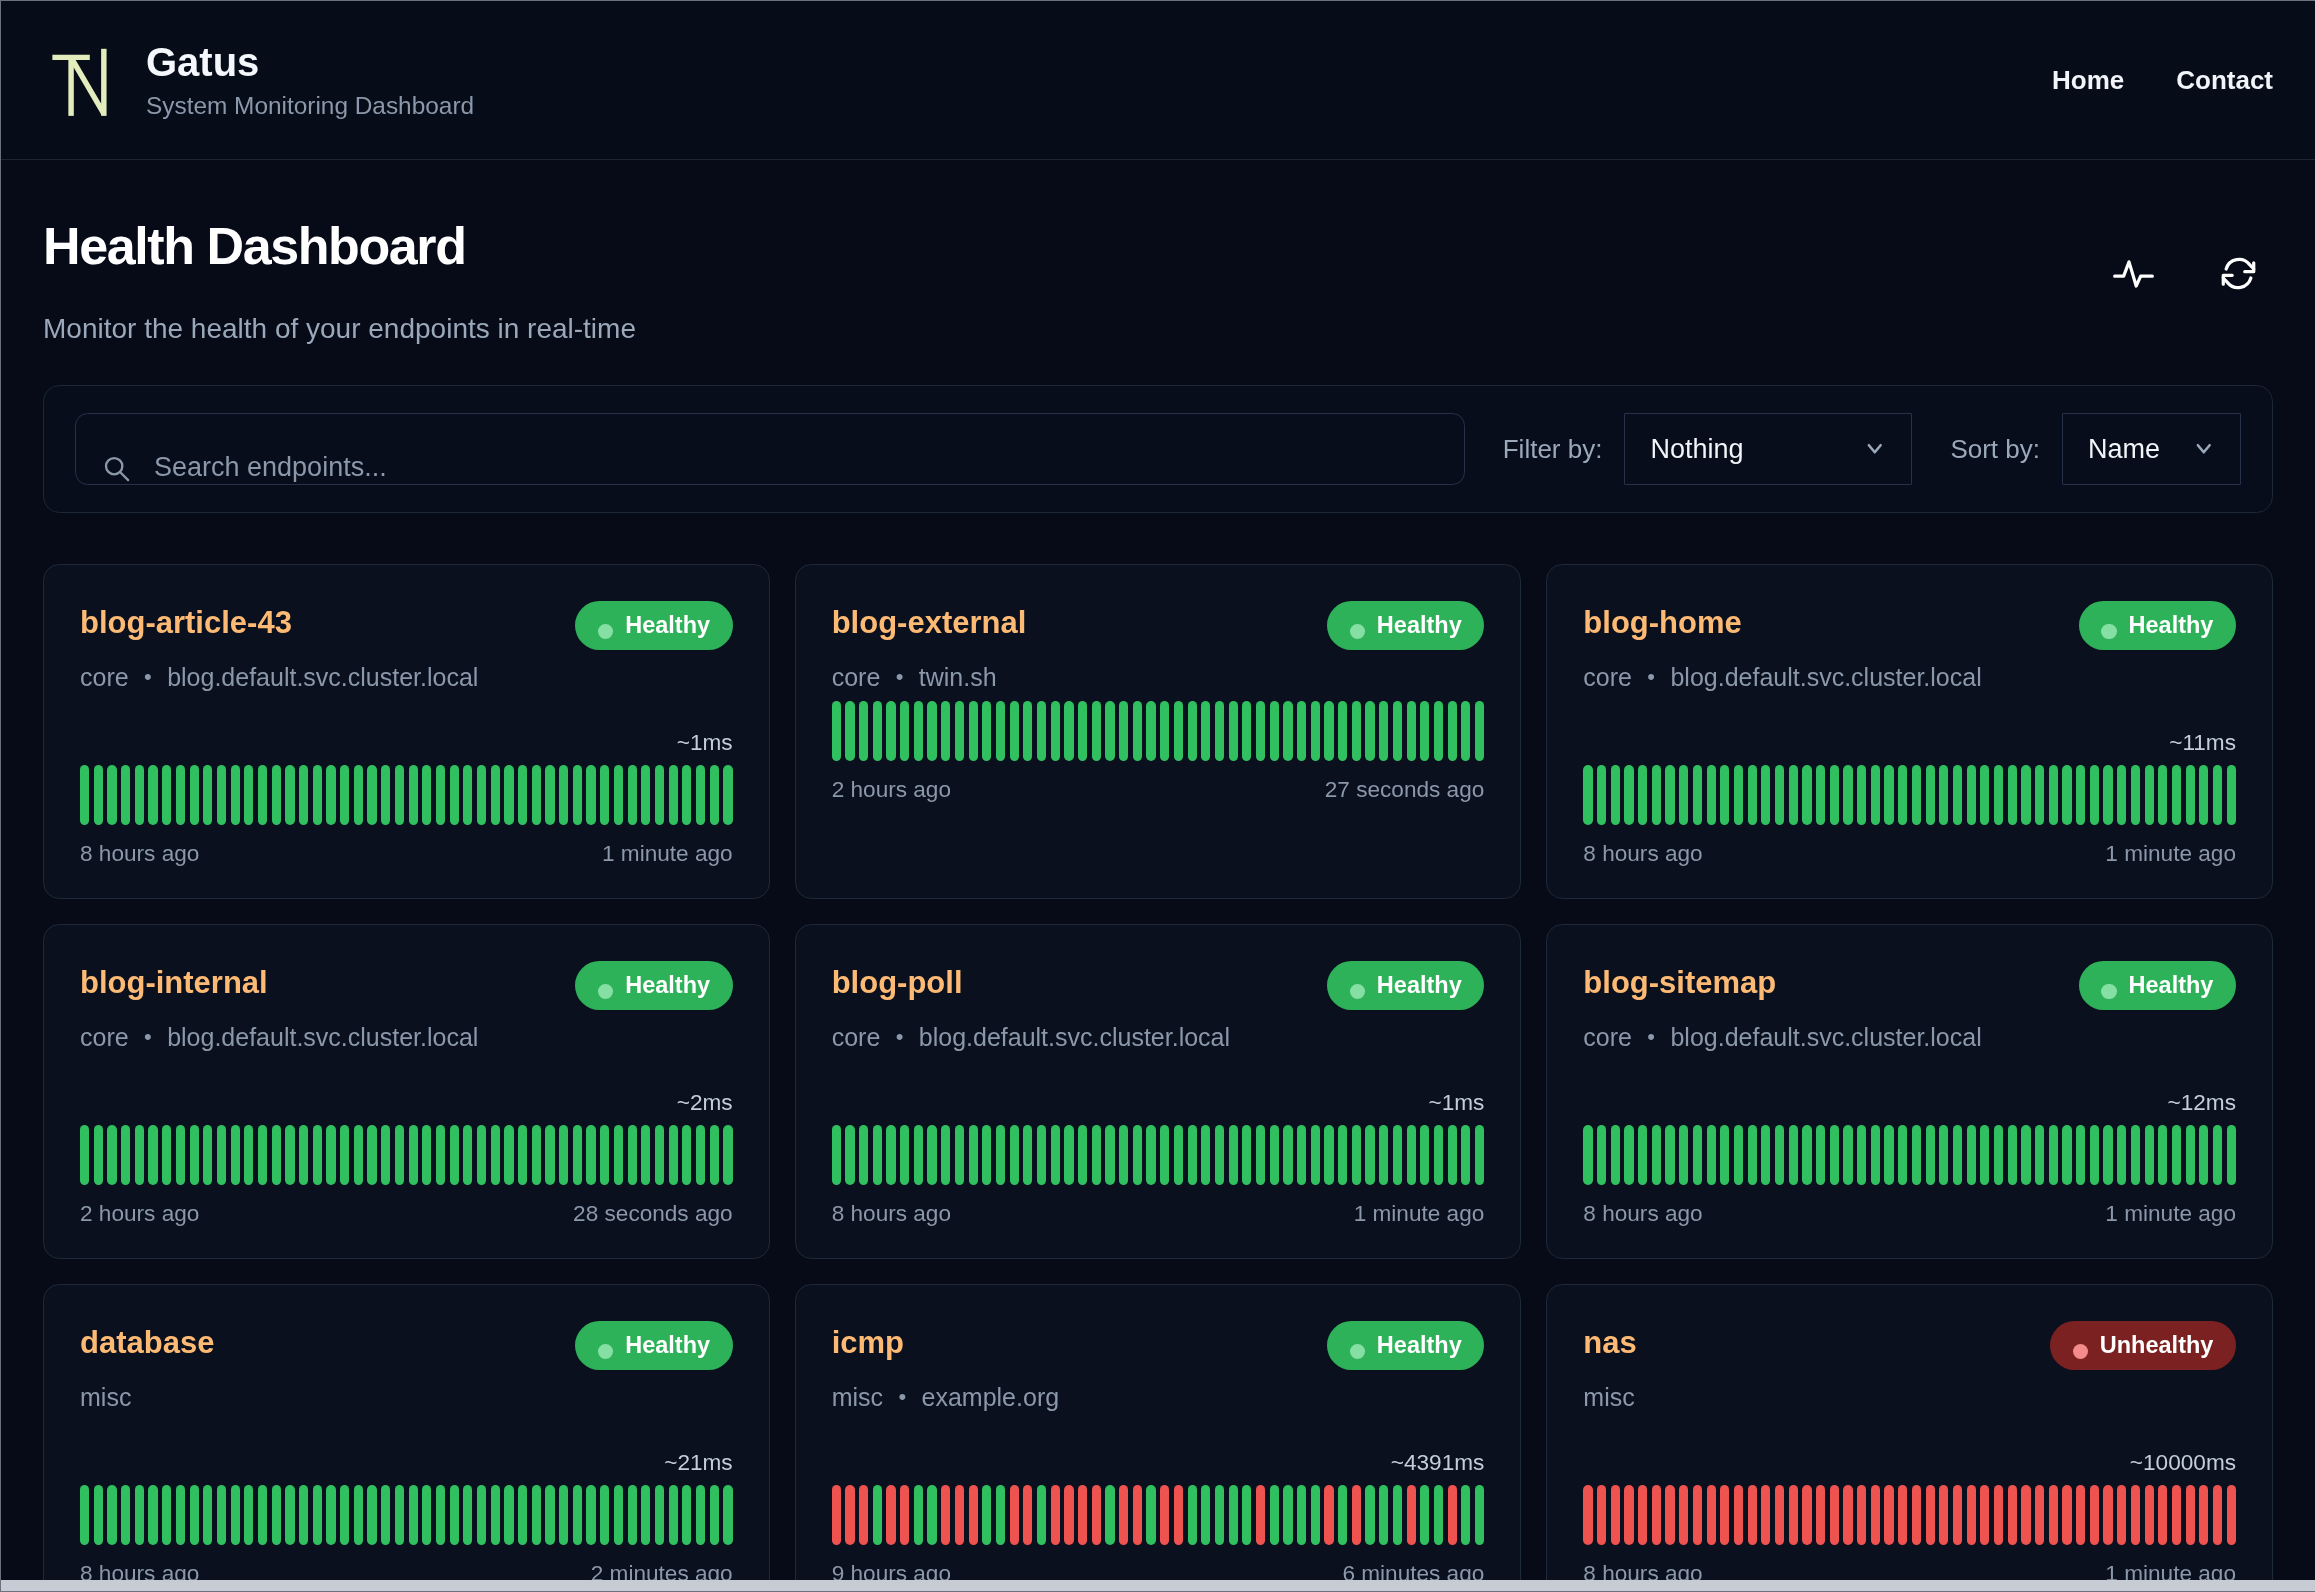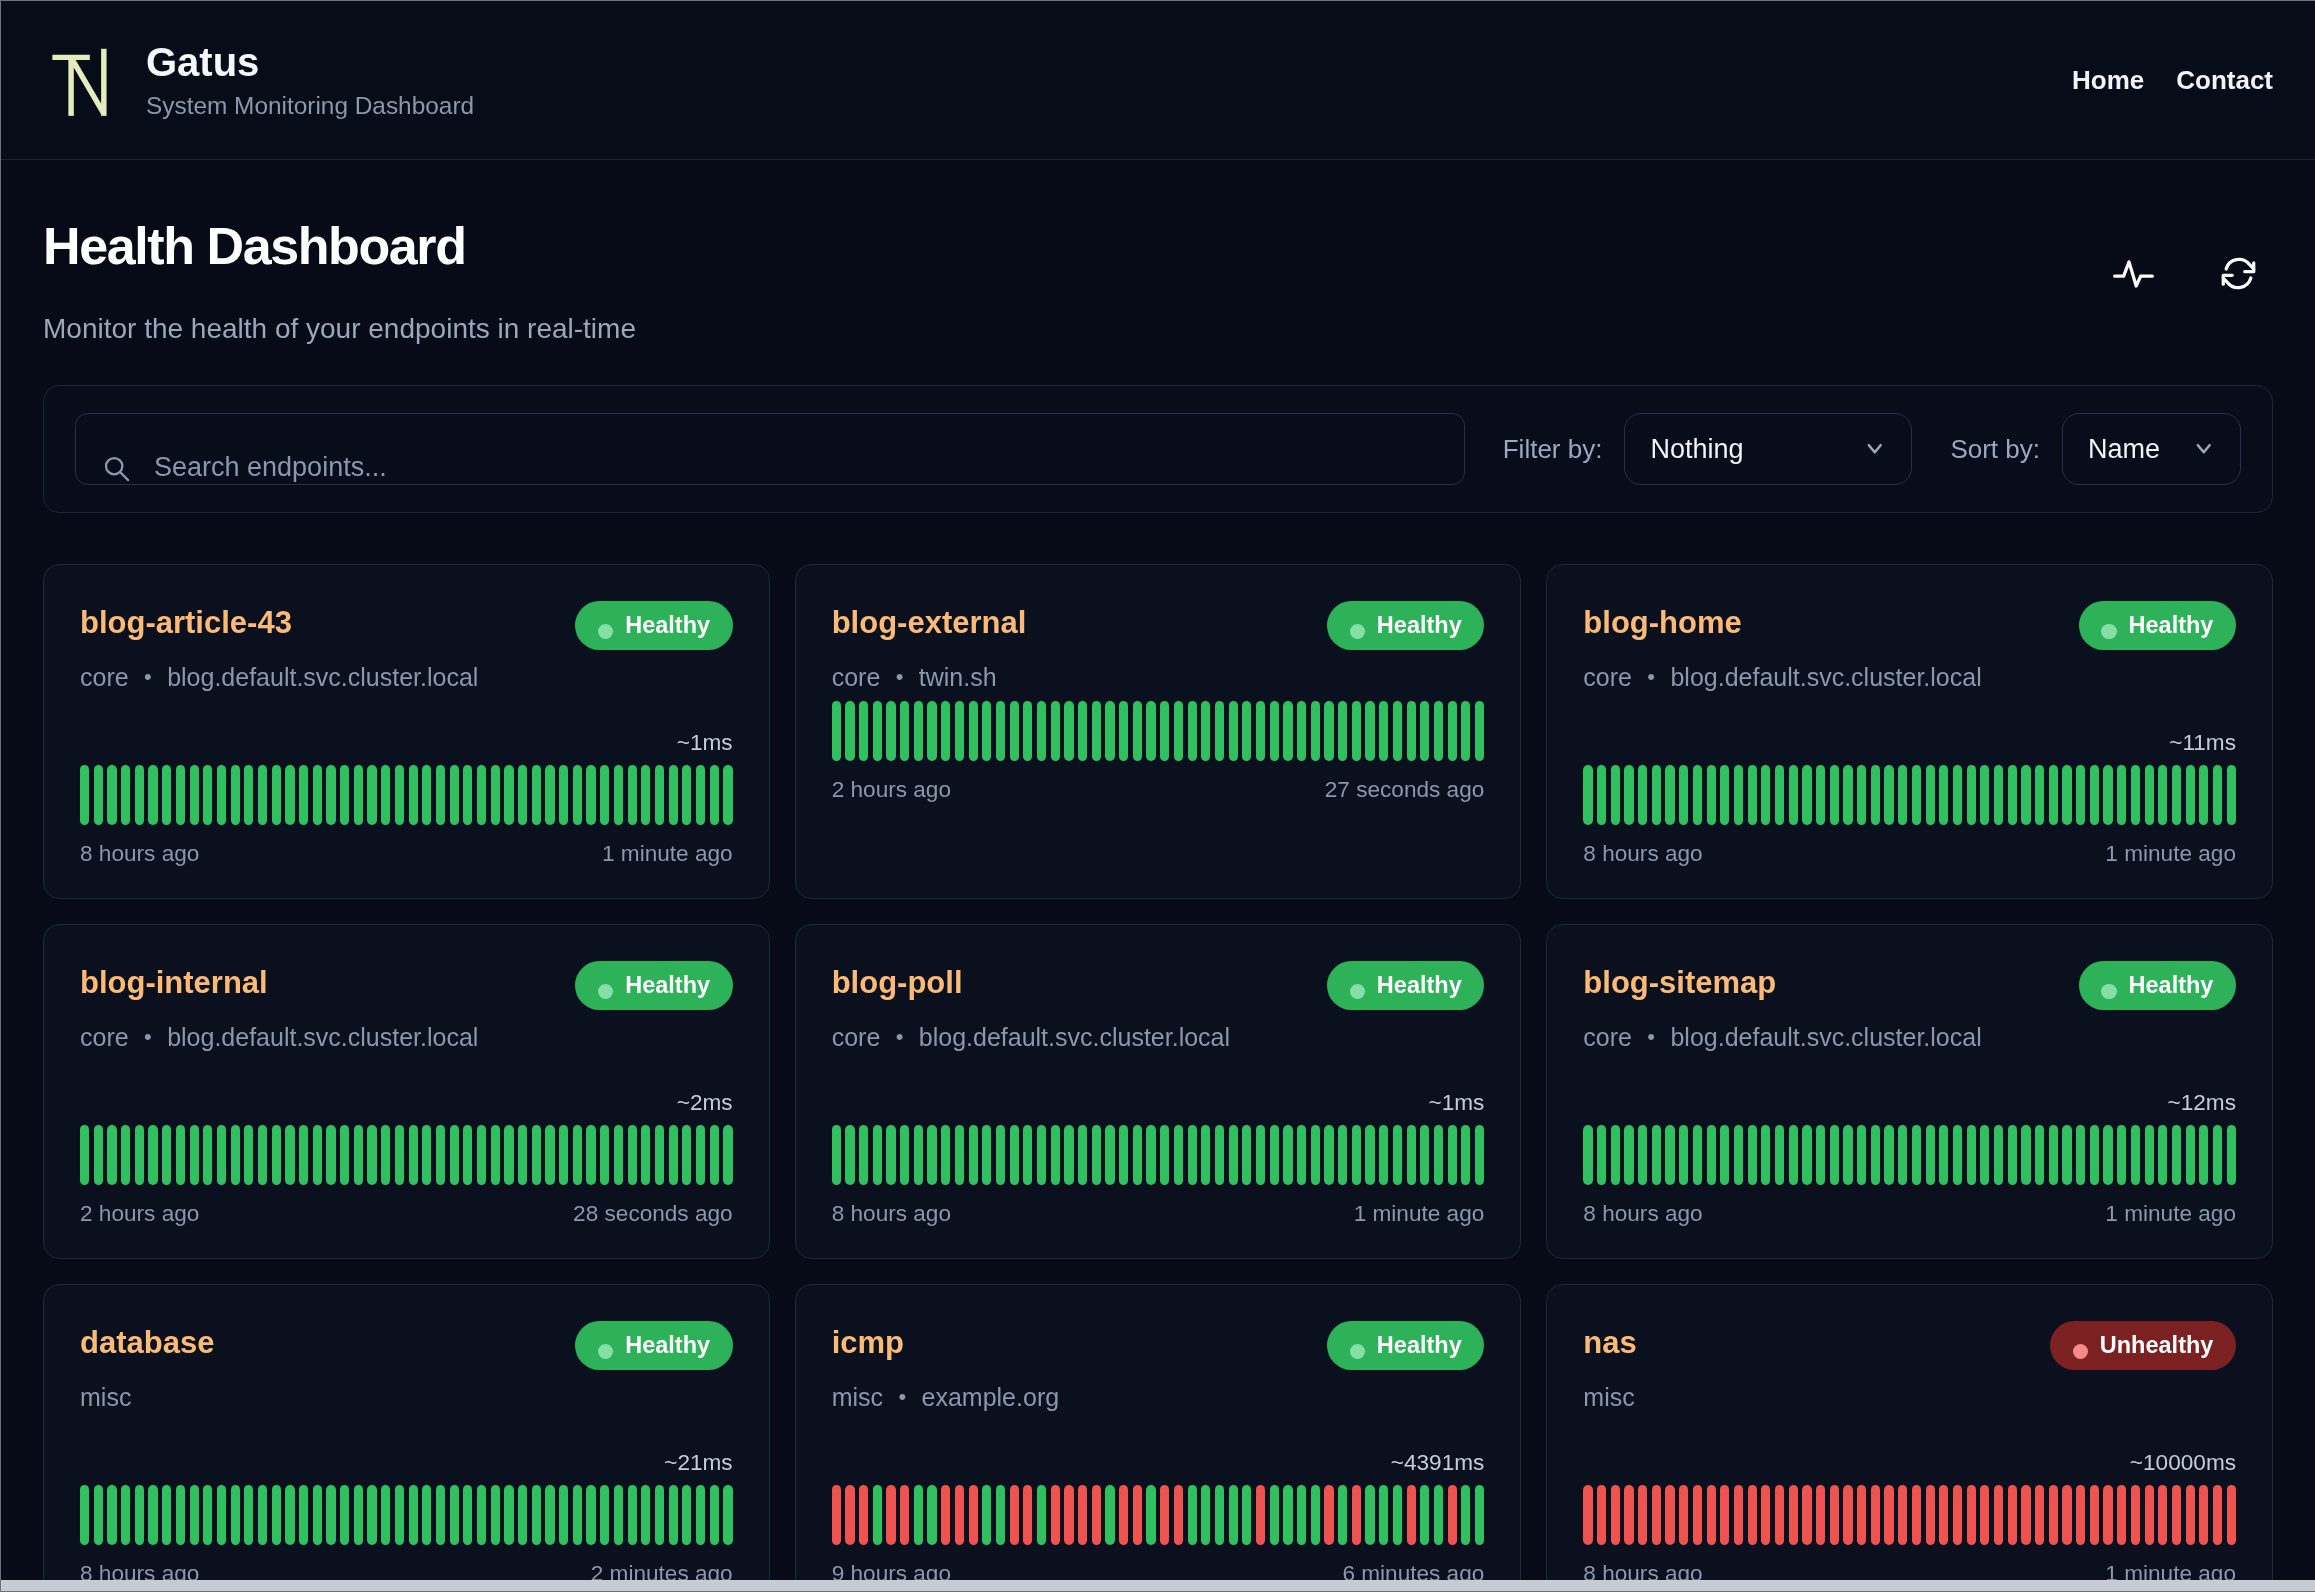--- a/index.html
+++ b/index.html
@@ -33,7 +33,7 @@
   .logo{width:78px;height:78px;flex:0 0 auto;}
   .brand-title{font-size:40px;font-weight:bold;color:var(--text-main);line-height:1.1;}
   .brand-sub{font-size:24.4px;color:var(--text-dim);margin-top:8.1px;}
-  nav{display:flex;gap:32px;align-items:center;}
+  nav{display:flex;gap:52px;align-items:center;}
   nav a{color:#f1f5f9;font-size:26px;font-weight:bold;text-decoration:none;cursor:pointer;}
   
   main{padding:0 42px;}

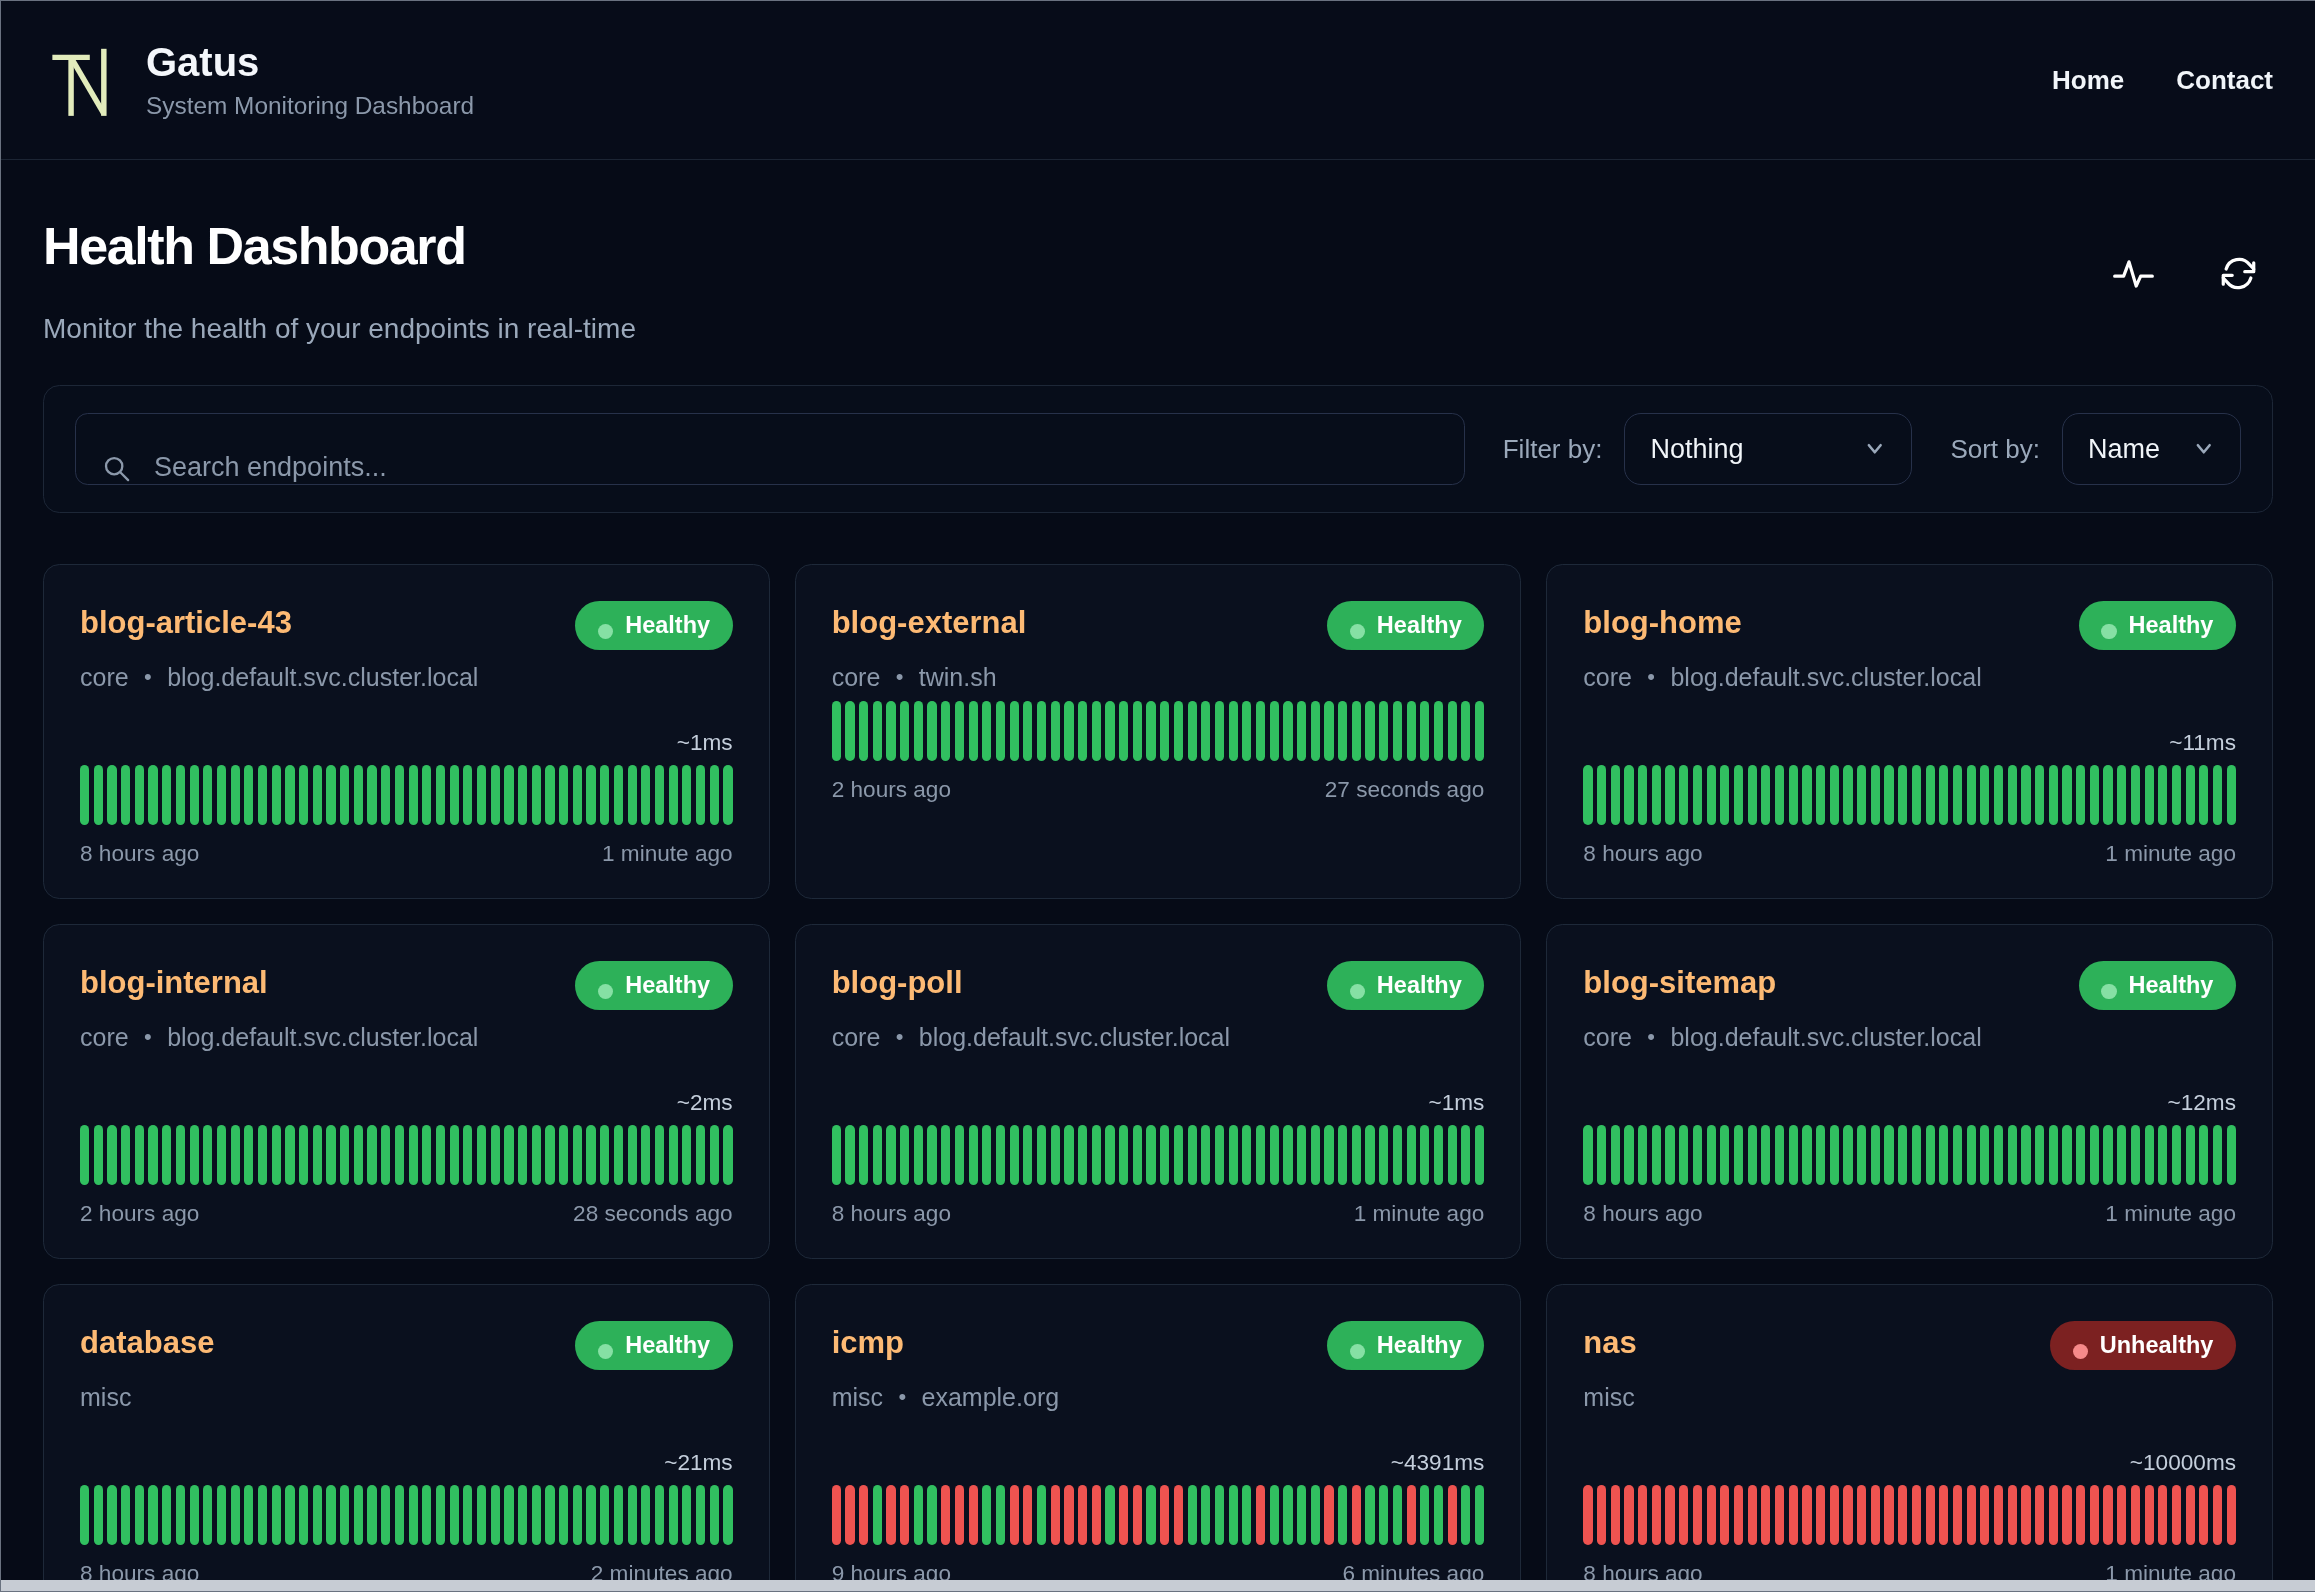--- a/index.html
+++ b/index.html
@@ -62,7 +62,7 @@
   .control-label{font-size:26px;color:#9aa8ba;white-space:nowrap;}
   .select{
     display:flex;align-items:center;justify-content:space-between;gap:27px;
-    border:1.8px solid #27314a;border-radius:17px;height:72px;padding:0 25px;
+    border:1.8px solid #27314a;border-radius:1px;height:72px;padding:0 25px;
     color:#f1f5f9;font-size:27px;cursor:pointer;background:#070d1a;
   }
   .select.filter{min-width:288px;}

